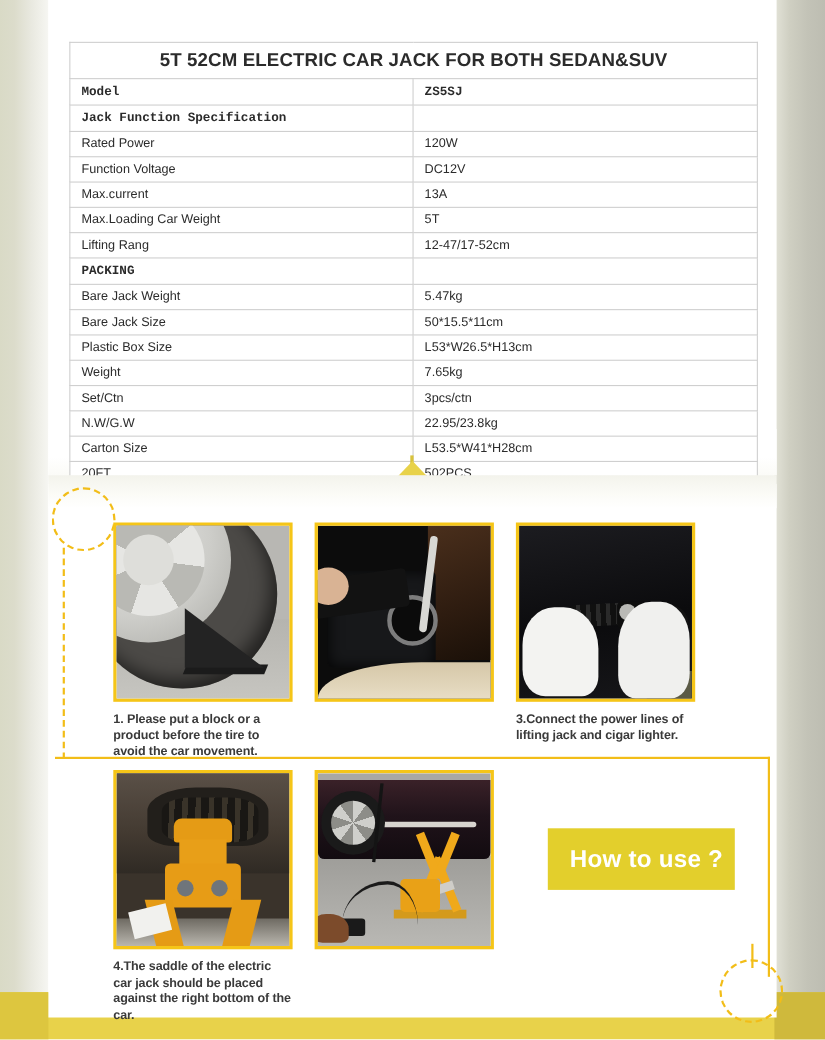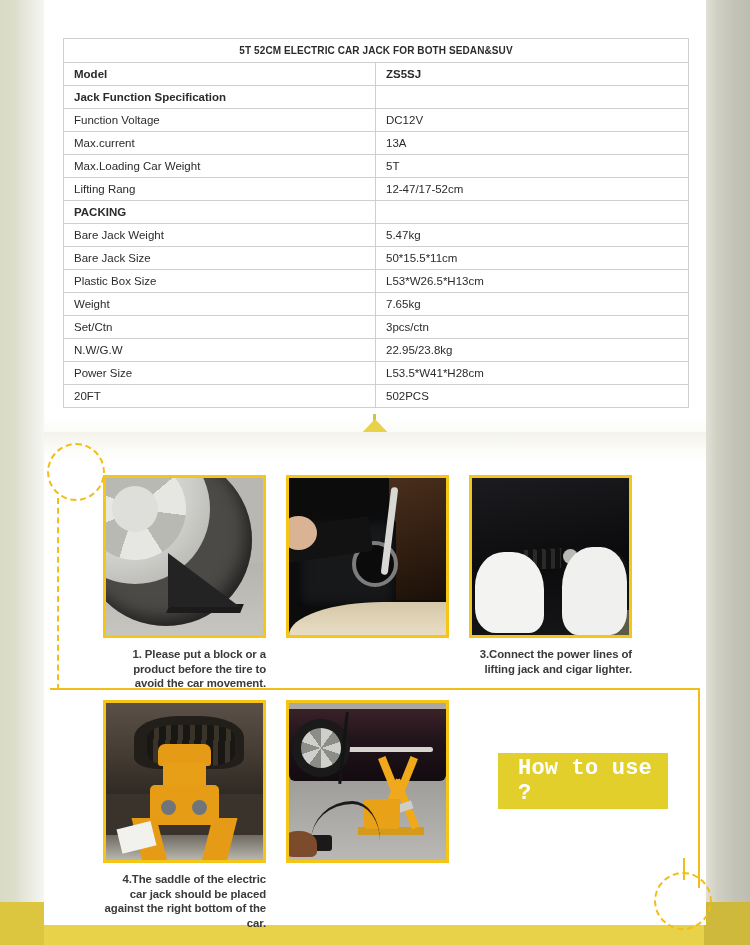--- a/index.html
+++ b/index.html
@@ -73,7 +73,7 @@
   .spec-table .title-cell {
     text-align: center;
     font-weight: 700;
-    font-size: 10px;
+    font-size: 17px;
     letter-spacing: .1px;
     padding: 6px 4px;
     color: #2b2b2b;

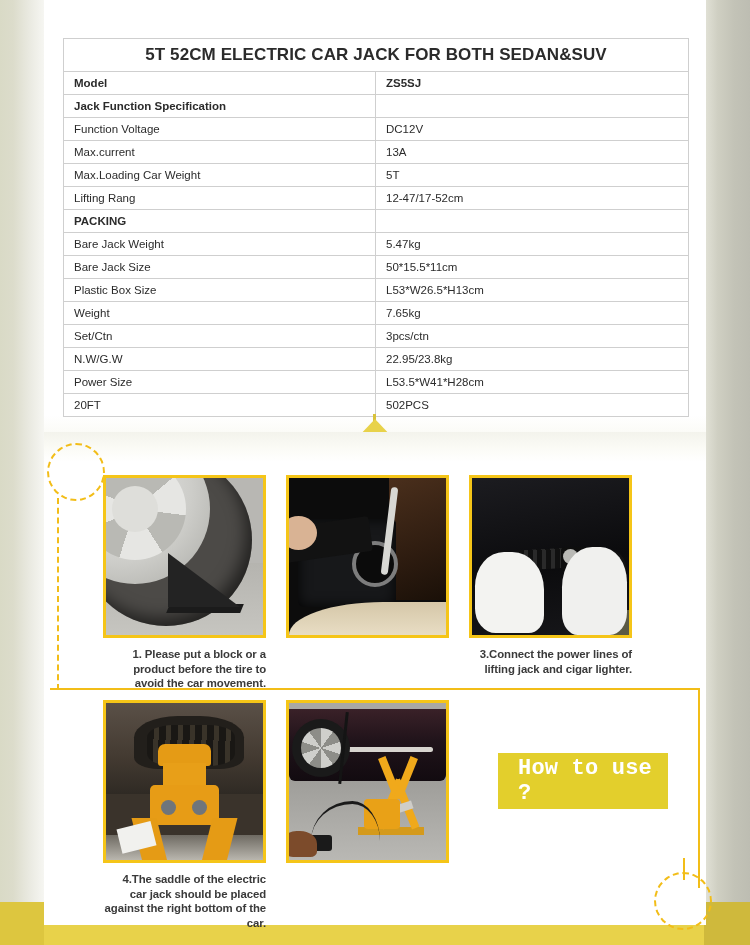--- a/index.html
+++ b/index.html
@@ -80,7 +80,7 @@
   }
   .spec-table col.c-label { width: 312px; }
   .spec-table col.c-value { width: 313px; }
-  .spec-table tr.bold td { font-weight: 700; }
+  .spec-table tr.bold td { font-weight: 700; font-family: Liberation Mono, monospace; }
   .spec-table td.val { font-weight: 400; }
   .spec-table tr.bold td.val { font-weight: 700; }
 

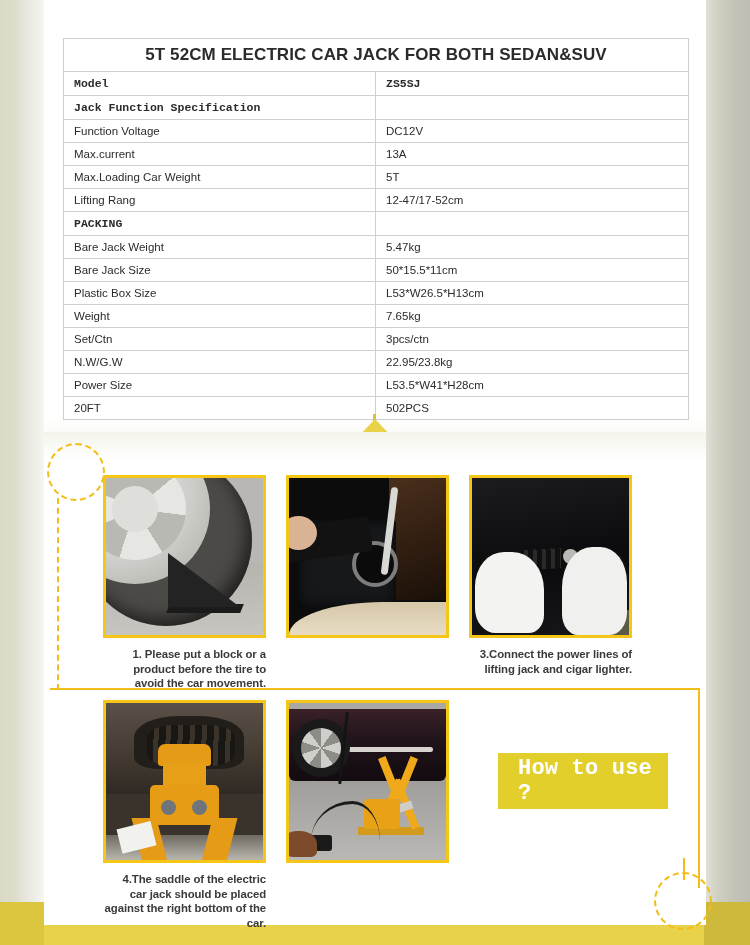--- a/index.html
+++ b/index.html
@@ -433,6 +433,10 @@
       <tr class="bold">
         <td>Jack Function Specification</td>
         <td class="val"></td>
+      </tr>
+      <tr>
+        <td>Rated Power</td>
+        <td class="val">120W</td>
       </tr>
       <tr>
         <td>Function Voltage</td>

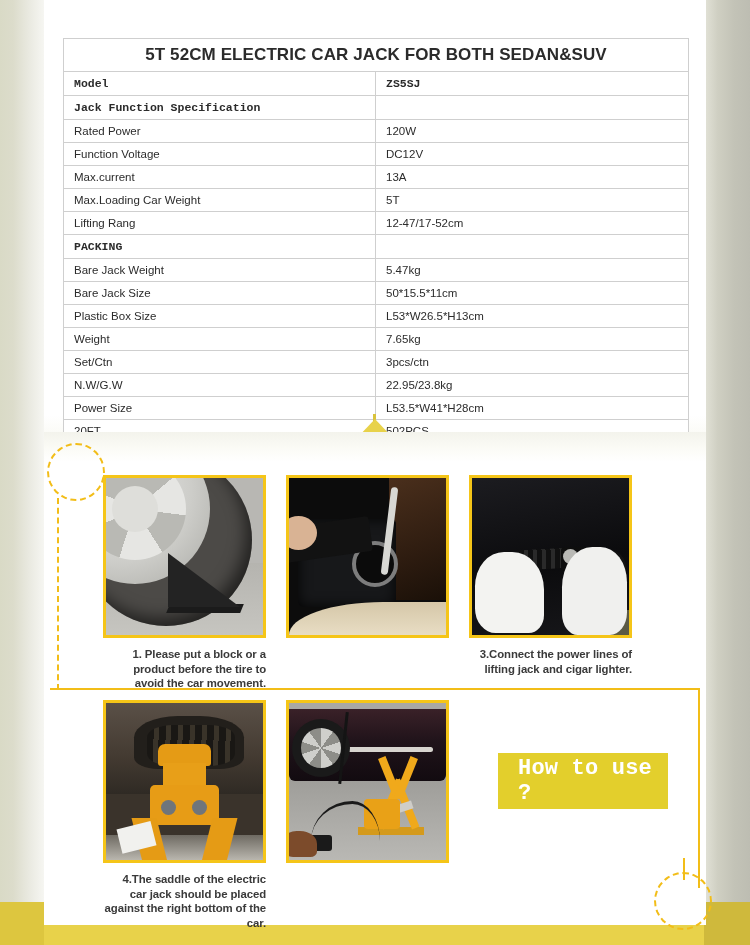--- a/index.html
+++ b/index.html
@@ -483,7 +483,7 @@
         <td class="val">22.95/23.8kg</td>
       </tr>
       <tr>
-        <td>Power  Size</td>
+        <td>Carton  Size</td>
         <td class="val">L53.5*W41*H28cm</td>
       </tr>
       <tr>

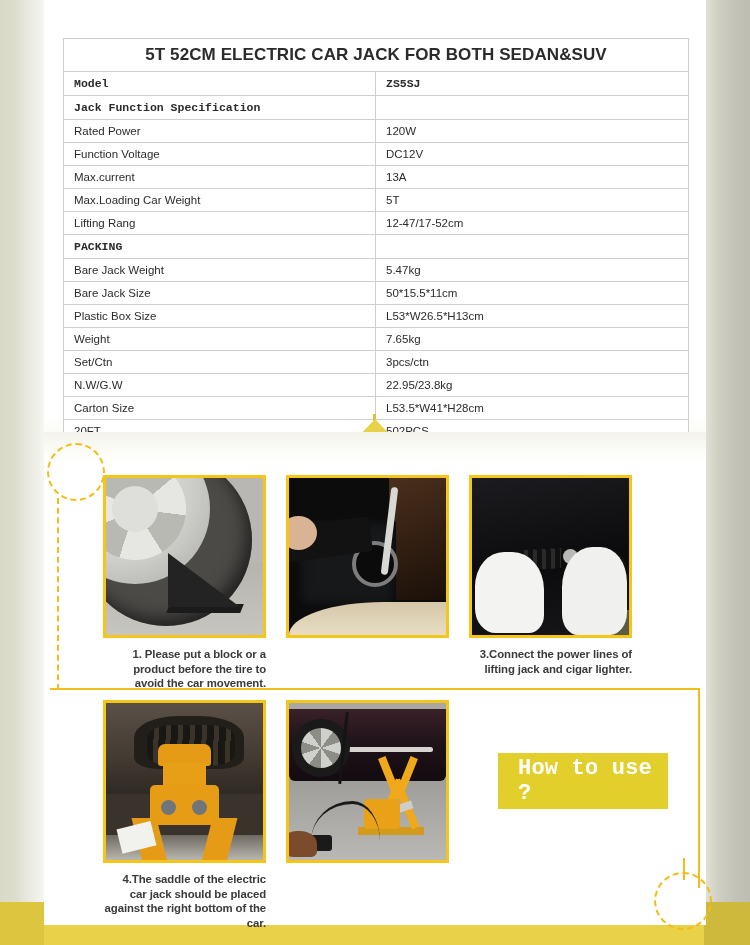--- a/index.html
+++ b/index.html
@@ -137,7 +137,6 @@
     position: absolute;
     display: flex;
     gap: 20px;
-    text-align: right;
   }
   .steps-row.row1 { left: 103px; top: 475px; }
   .steps-row.row2 { left: 103px; top: 700px; }

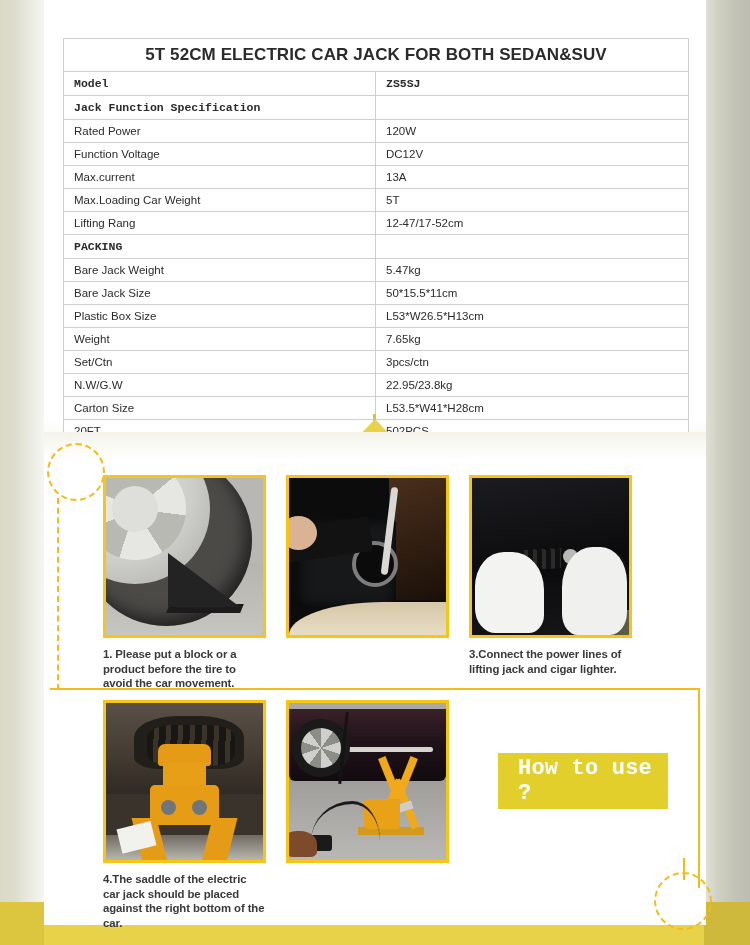--- a/index.html
+++ b/index.html
@@ -171,7 +171,6 @@
     font-size: 22px;
     font-weight: 700;
     letter-spacing: .2px;
-    font-family: Liberation Mono, monospace;
   }
 
   

